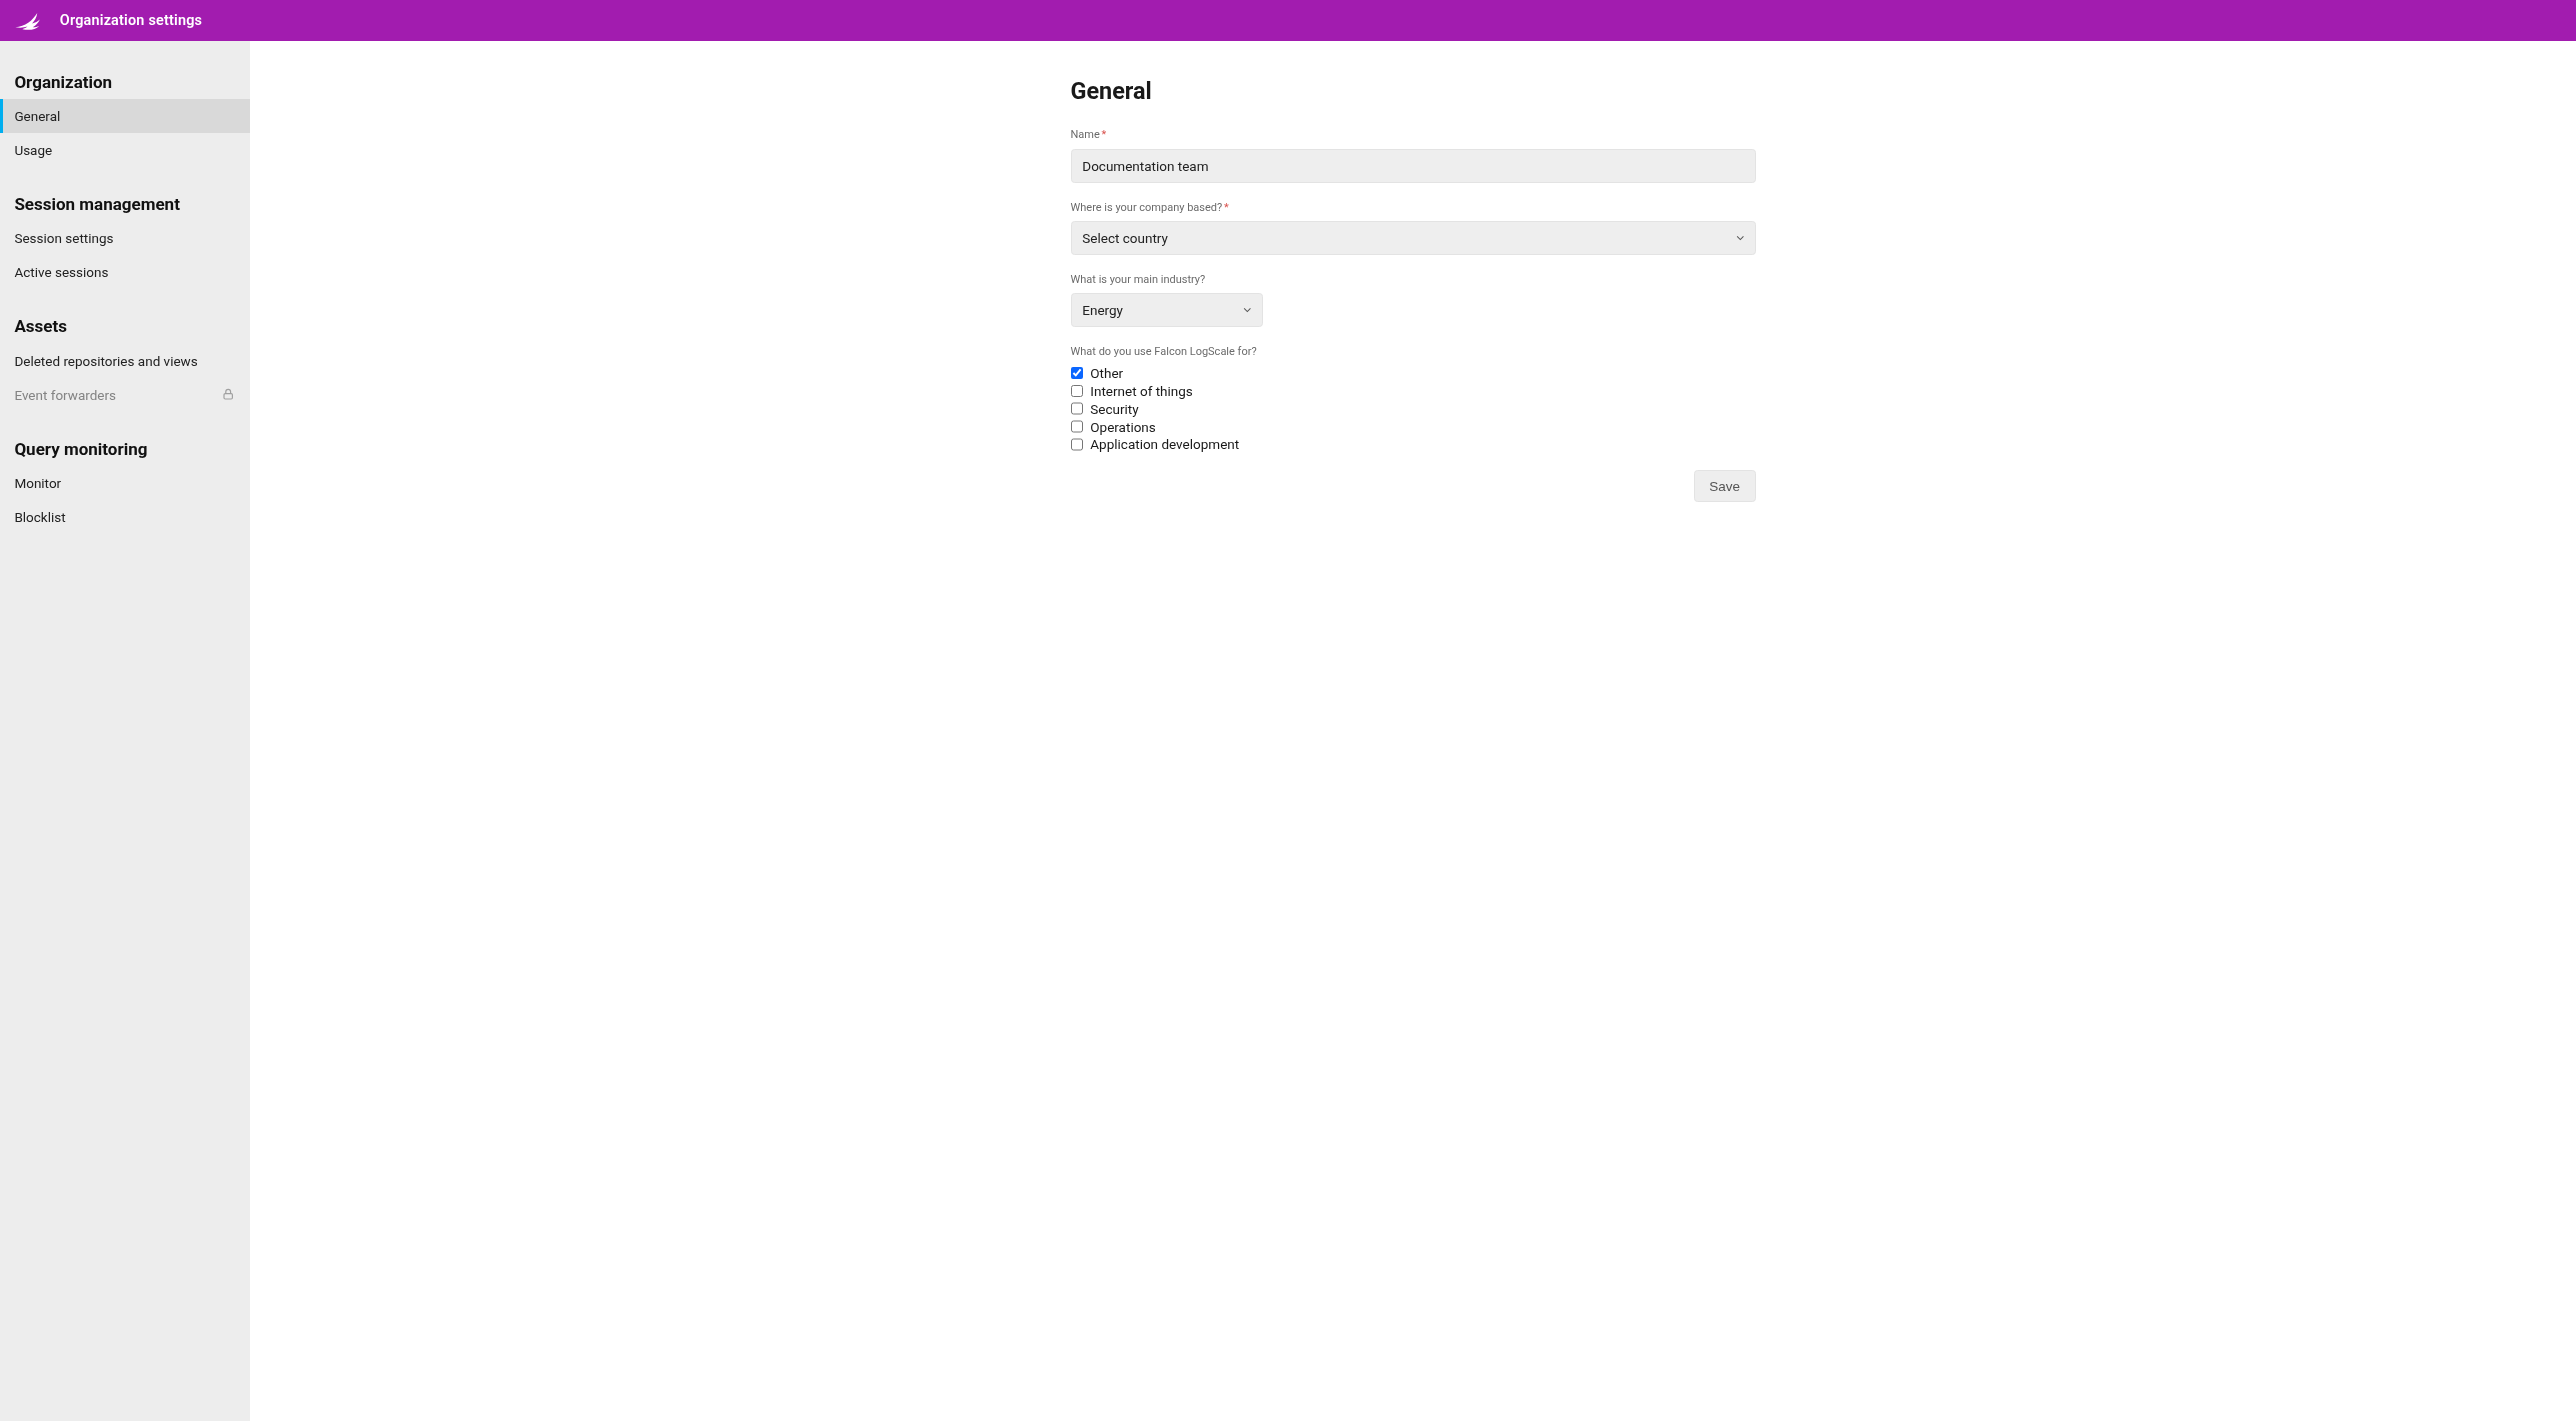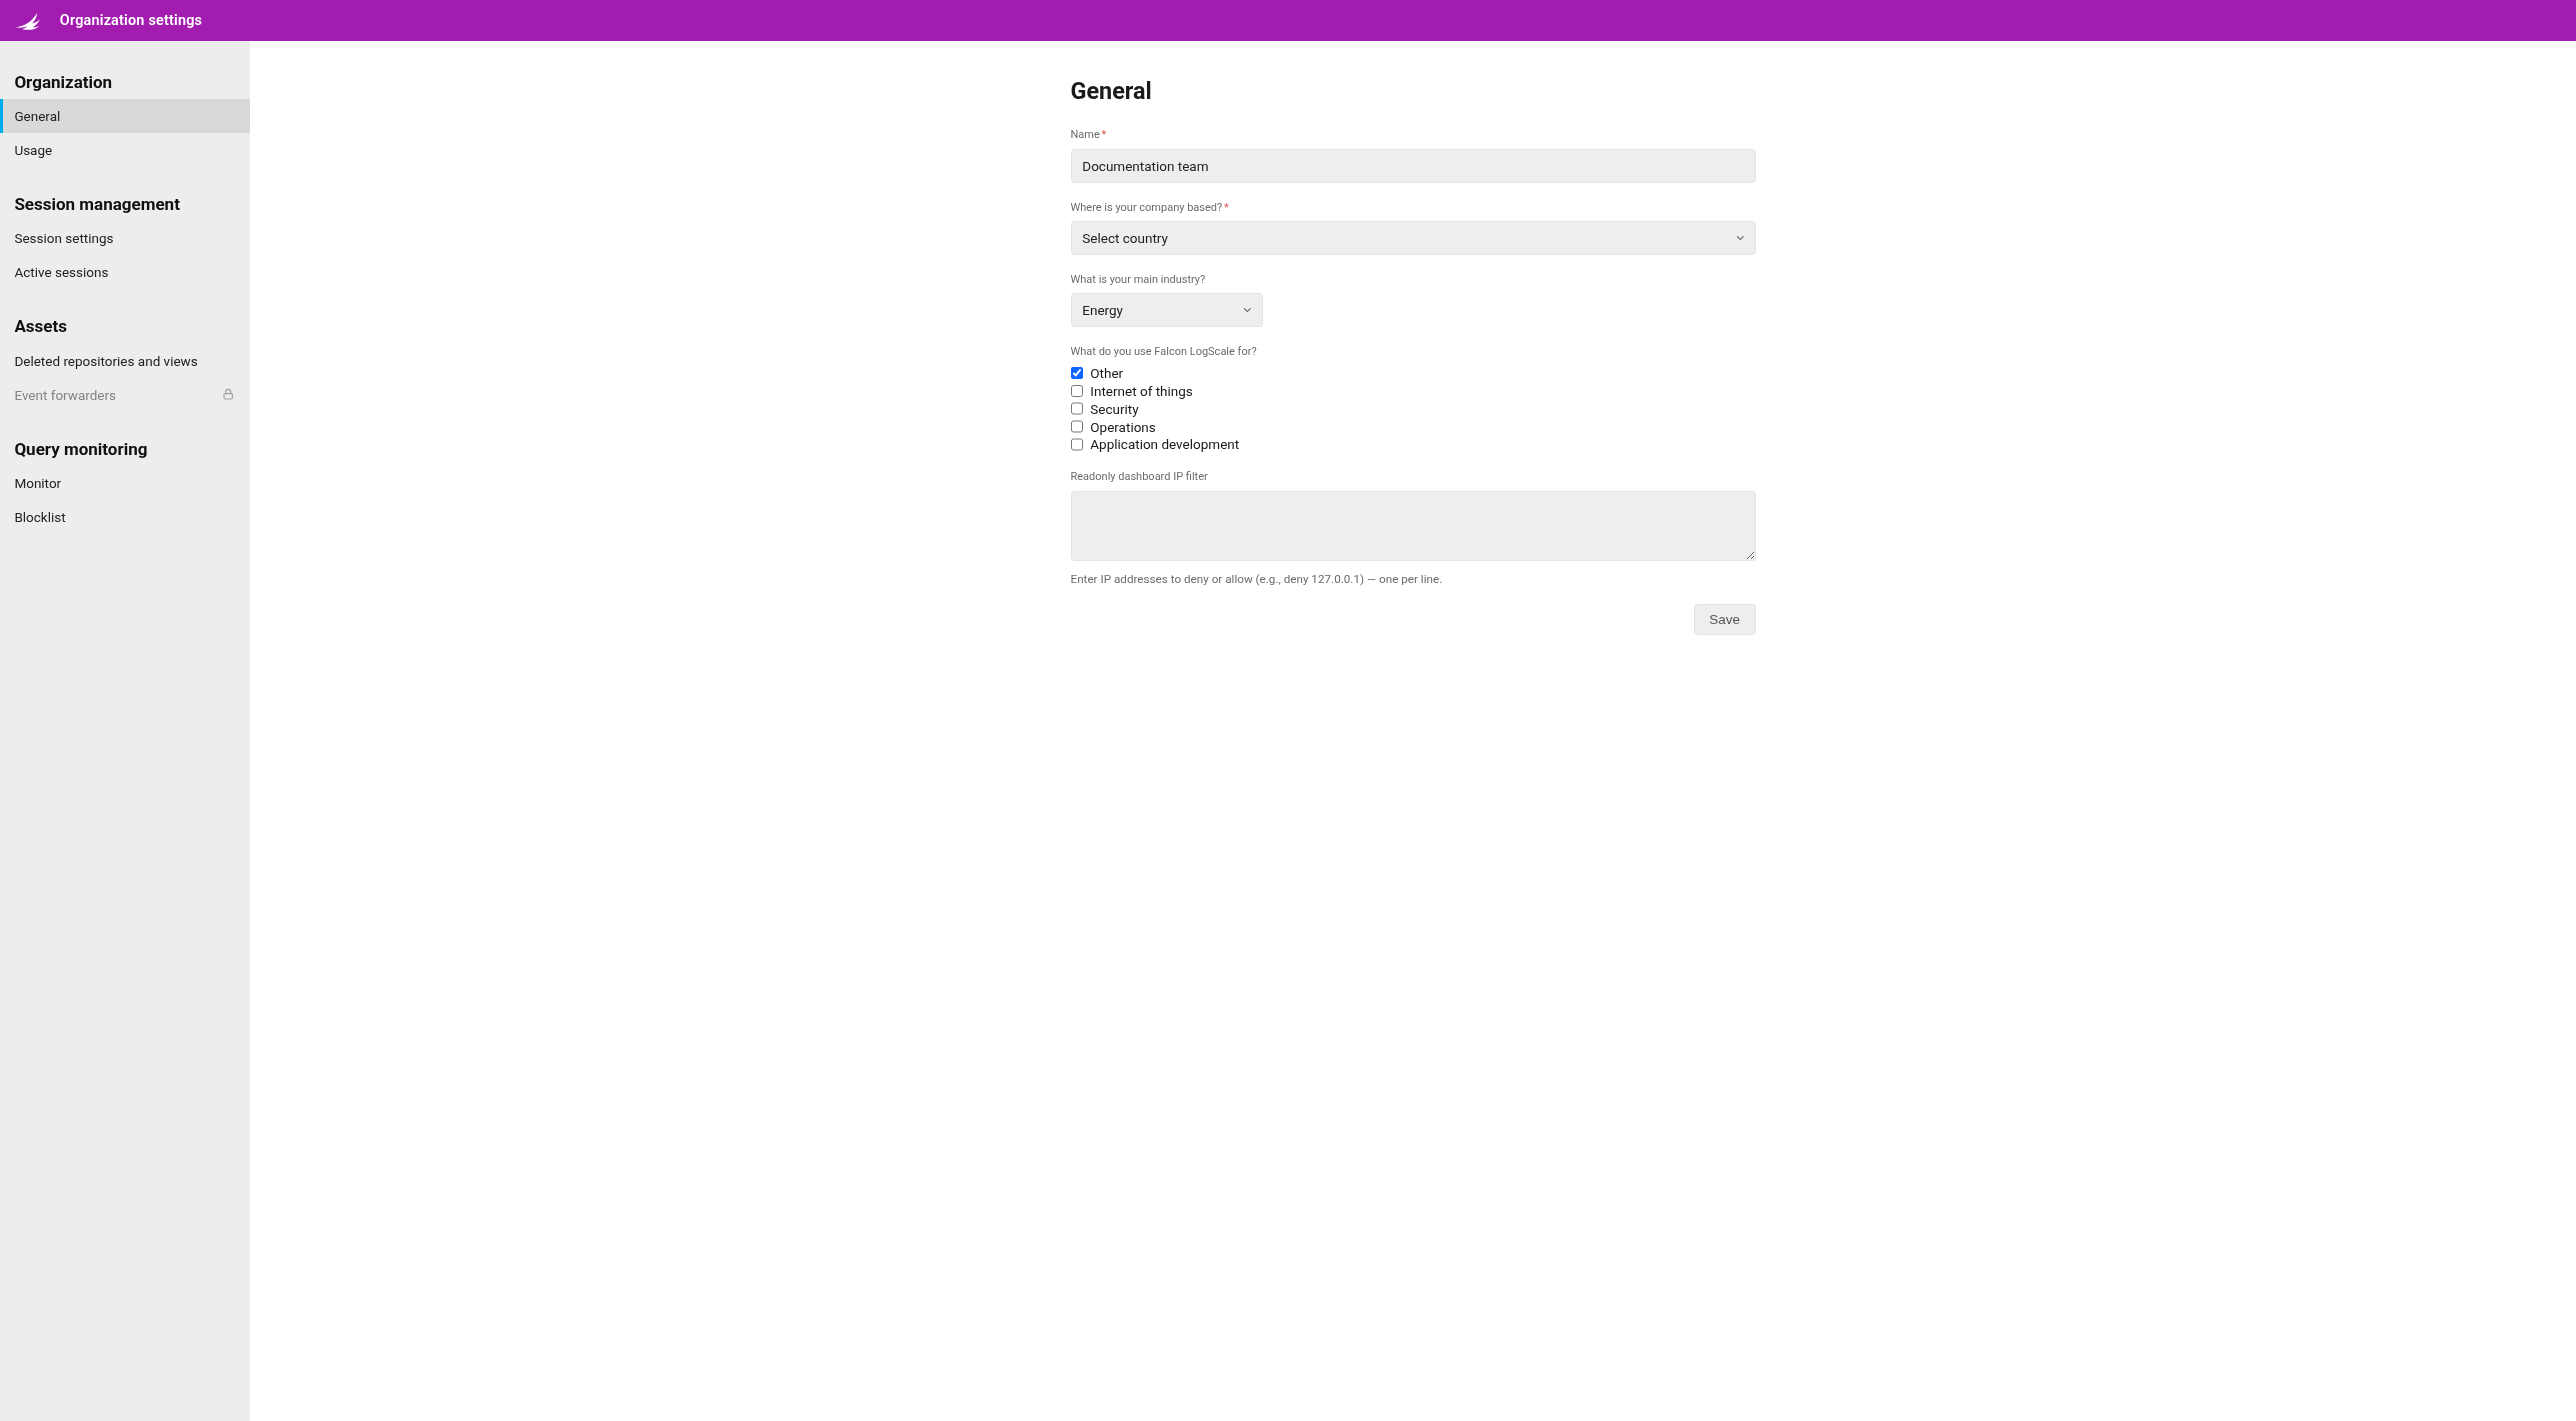--- a/index.html
+++ b/index.html
@@ -179,11 +179,6 @@
         </div>
       </div>
 
-      <div class="form-group">
-        <label class="form-label">Readonly dashboard IP filter</label>
-        <textarea class="textarea" style=""></textarea>
-        <div class="help-text">Enter IP addresses to deny or allow (e.g., deny 127.0.0.1) — one per line.</div>
-      </div>
 
       <div class="actions">
         <button class="save-btn">Save</button>

